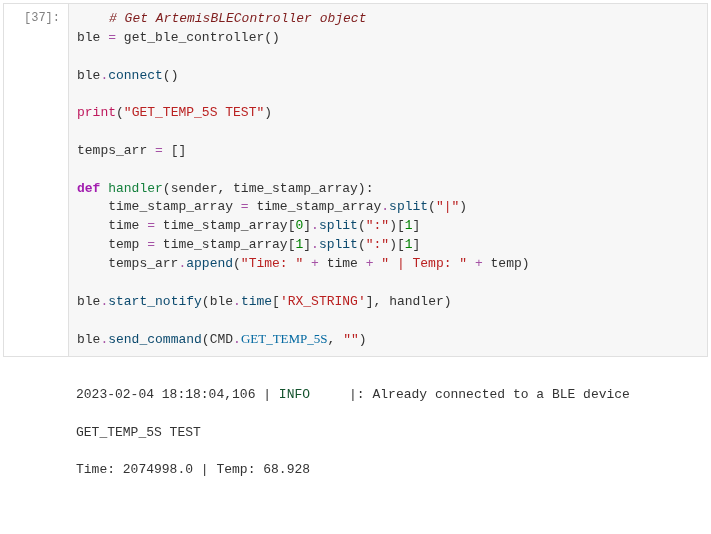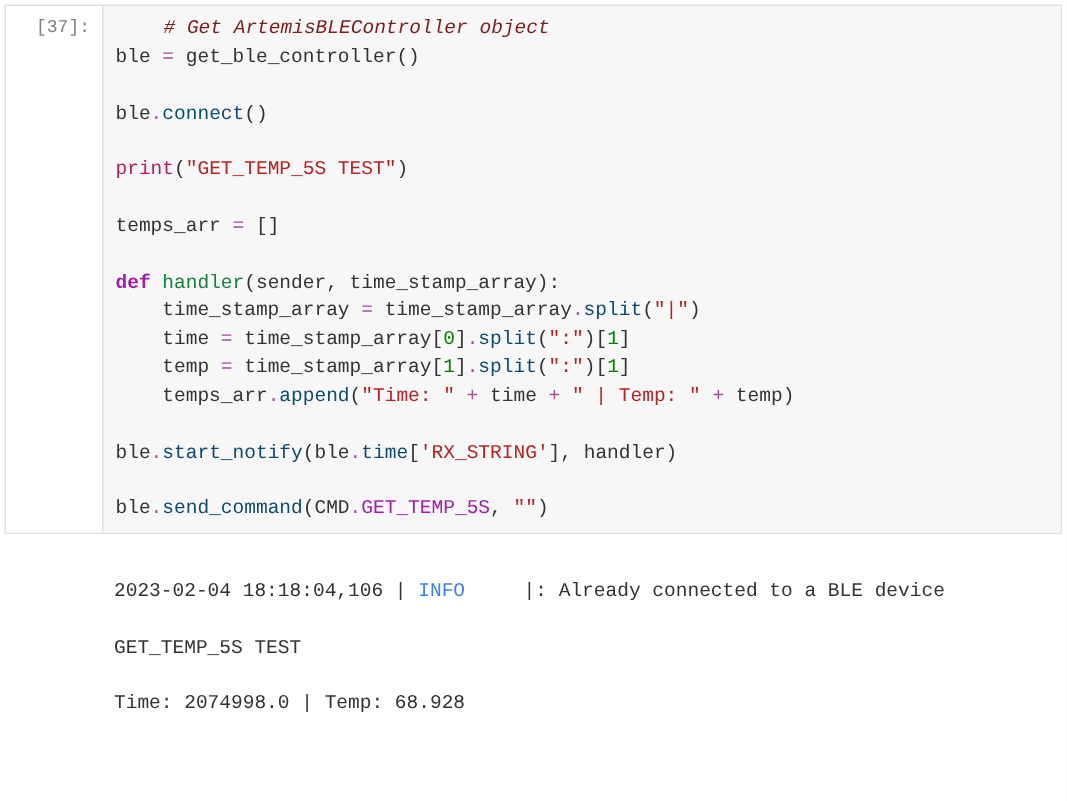--- a/index.html
+++ b/index.html
@@ -45,7 +45,7 @@
     .c-string { color: #ba2121; }
     .c-number { color: #008000; }
     .c-method { color: #0c4a6e; }
-    .c-attr { color: #a21caf; }
+    .c-attr { color: #0369a1; font-family: Liberation Serif, serif; }
     .output-area {
       padding: 6px 8px 6px 72px;
       background: #ffffff;

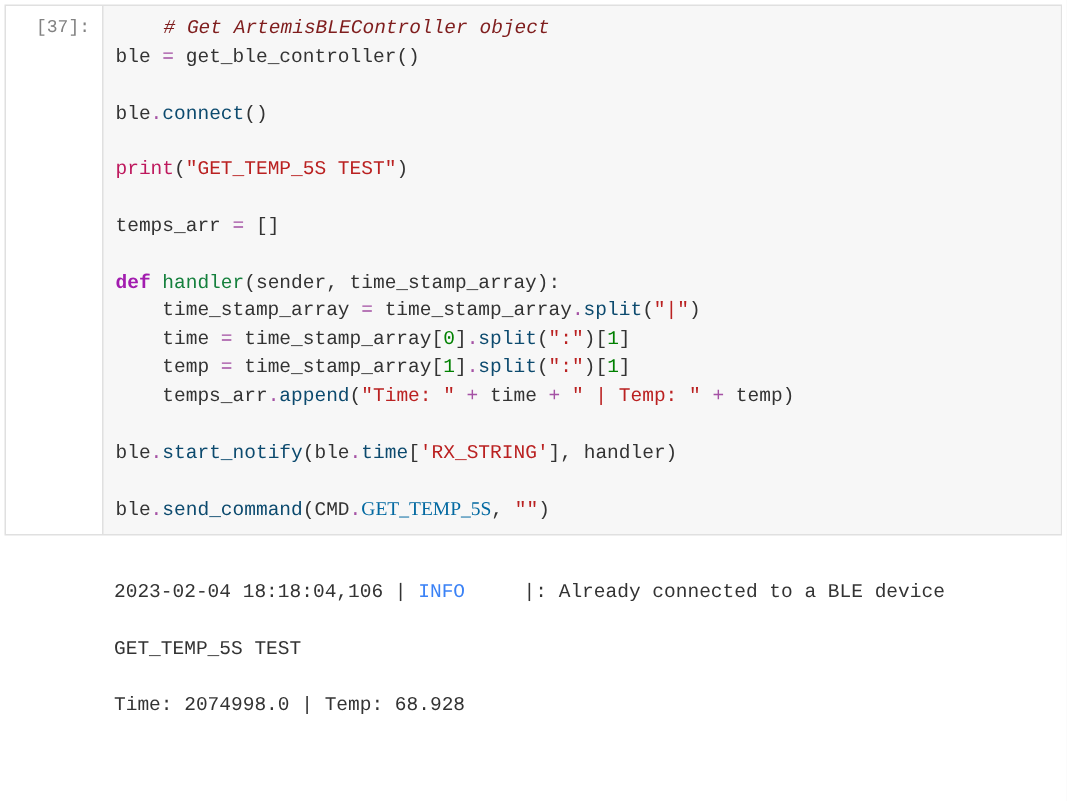--- a/index.html
+++ b/index.html
@@ -56,7 +56,7 @@
       margin: 0 3px 3px 3px;
     }
     .output-area .log-level {
-      color: #3b82f6;
+      color: #14532d;
     }
   </style>
 </head>

